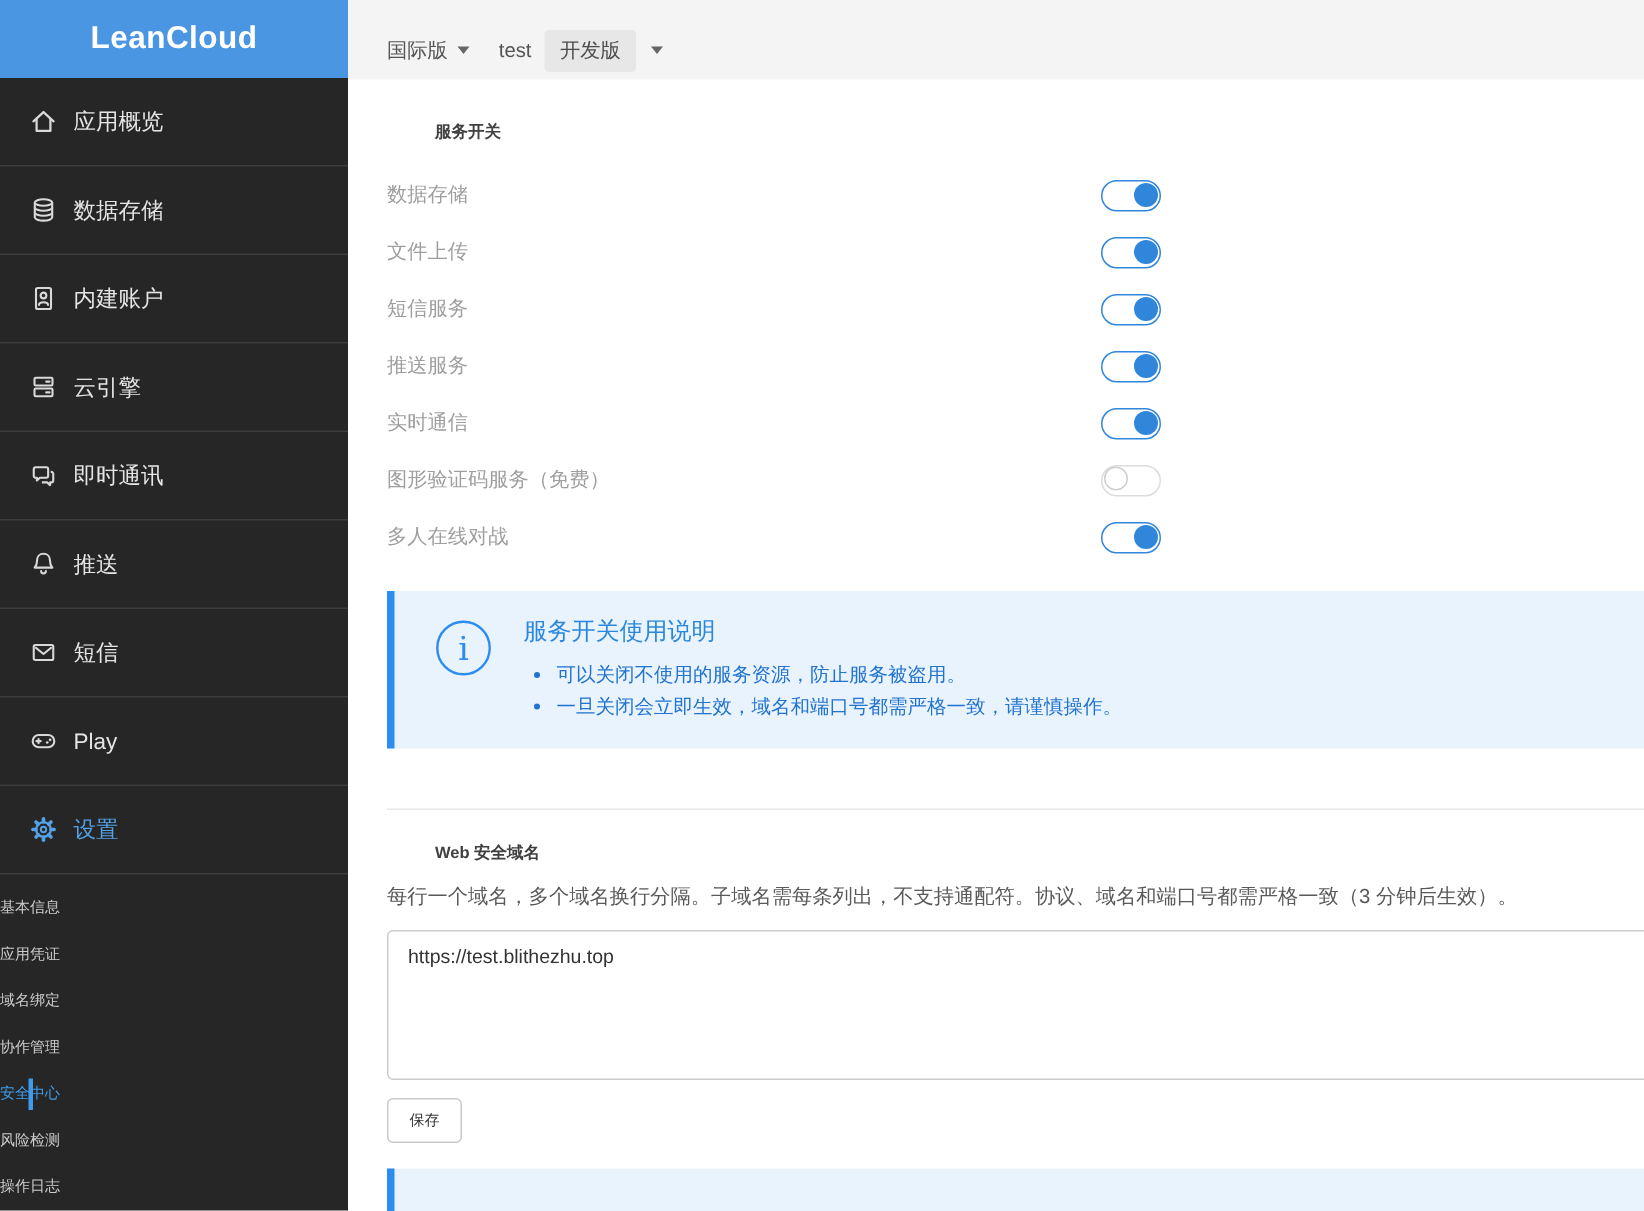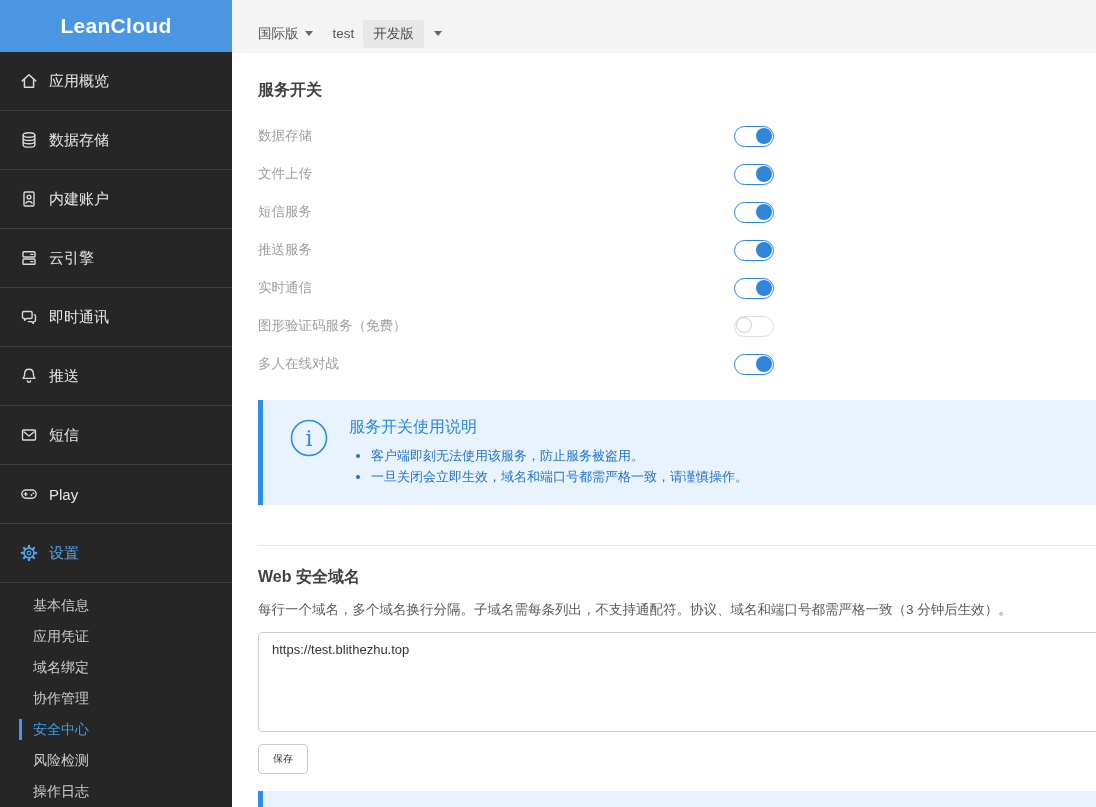--- a/index.html
+++ b/index.html
@@ -44,7 +44,7 @@
   
   .main { position: absolute; left: 232px; top: 53px; width: 864px; height: 754px;
     background: #fff; padding-left: 26px; }
-  .section-title { margin-top: 27px; font-size: 16px; color: #404040; }
+  .section-title { margin-top: 27px; font-size: 11px; color: #404040; margin-left: 32px; }
   .switch-rows { margin-top: 16px; width: 516px; }
   .switch-row { height: 38px; display: flex; align-items: center;
     justify-content: space-between; }

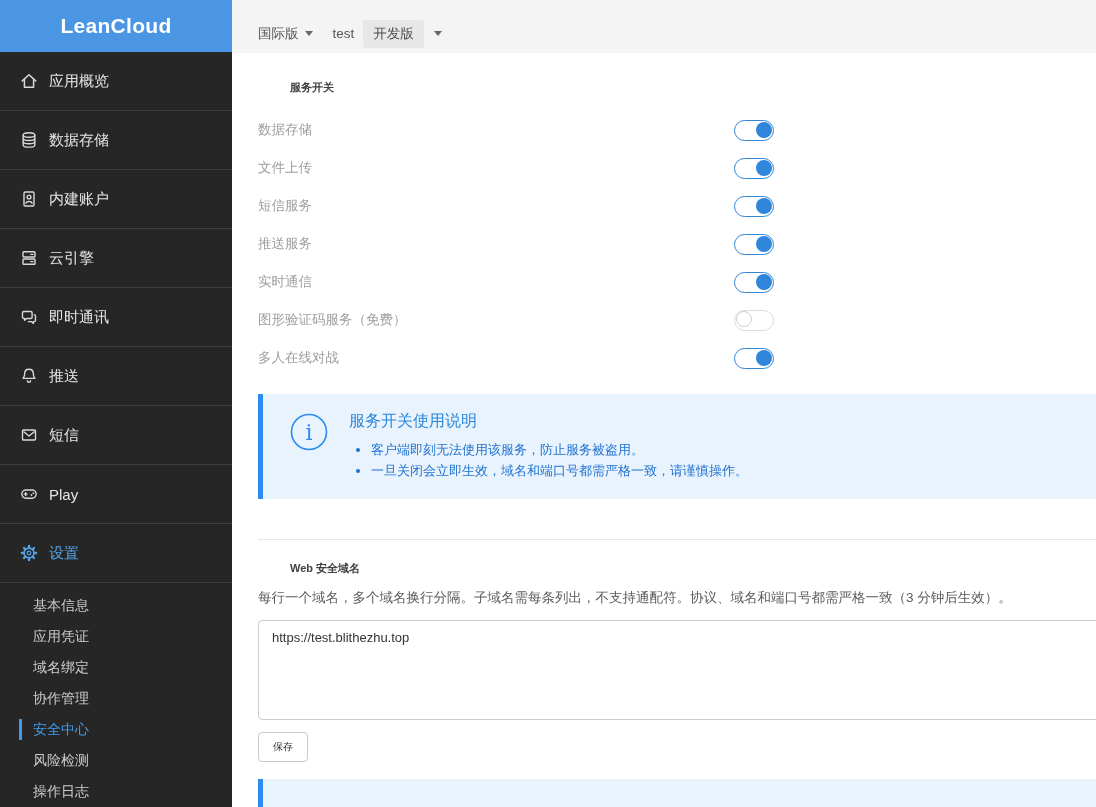--- a/index.html
+++ b/index.html
@@ -274,7 +274,7 @@
     <div class="notice-body">
       <div class="notice-title">服务开关使用说明</div>
       <ul class="notice-list">
-        <li>客户端即刻无法使用该服务，防止服务被盗用。</li>
+        <li>可以关闭不使用的服务资源，防止服务被盗用。</li>
         <li>一旦关闭会立即生效，域名和端口号都需严格一致，请谨慎操作。</li>
       </ul>
     </div>

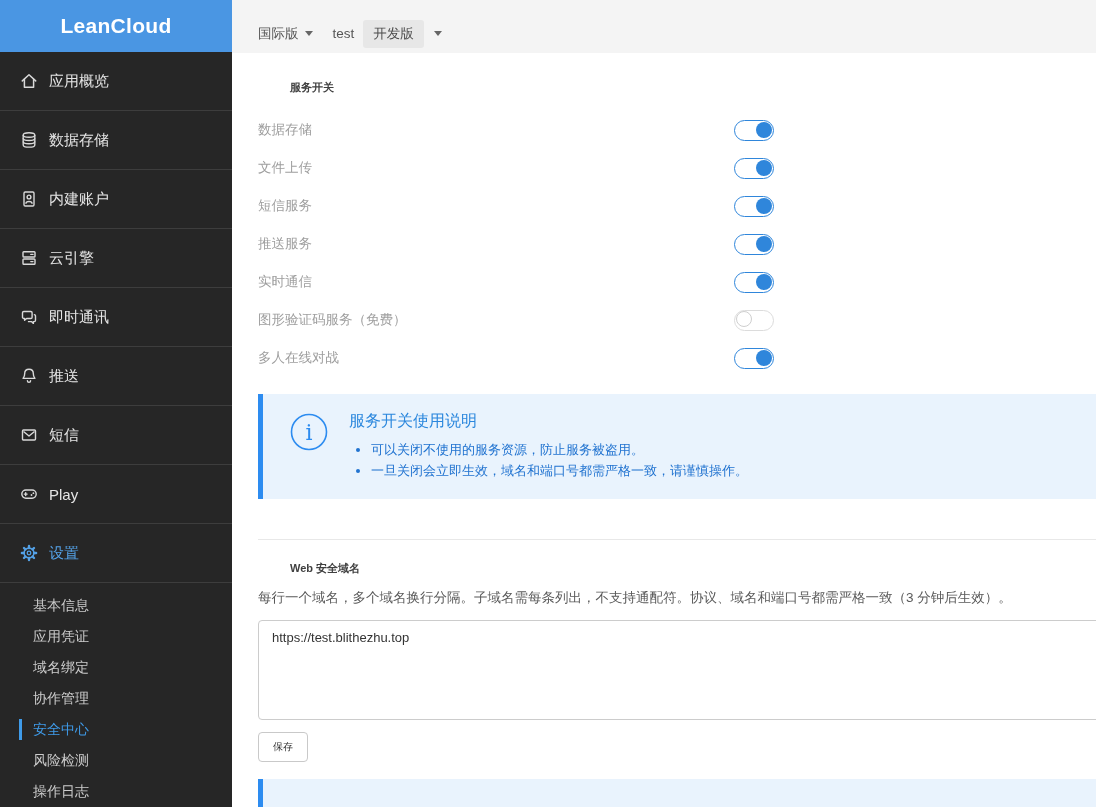--- a/index.html
+++ b/index.html
@@ -21,8 +21,8 @@
   .nav-item.active .nav-icon { color: #54a1e6; }
   .nav-icon svg { width: 20px; height: 20px; }
   .subnav { padding: 7px 0 0 0; }
-  .subnav-item { position: relative; height: 31px; line-height: 31px; padding-left: 33px;
-    color: #cccccc; font-size: 14px; cursor: pointer; }
+  .subnav-item { position: relative; height: 31px; line-height: 31px; 
+    color: #cccccc; font-size: 10px; cursor: pointer; }
   .subnav-item.active { color: #3f9be9; }
   .subnav-item.active::before { content: ""; position: absolute; left: 19px; top: 5px;
     bottom: 5px; width: 3px; background: #3f9be9; }

